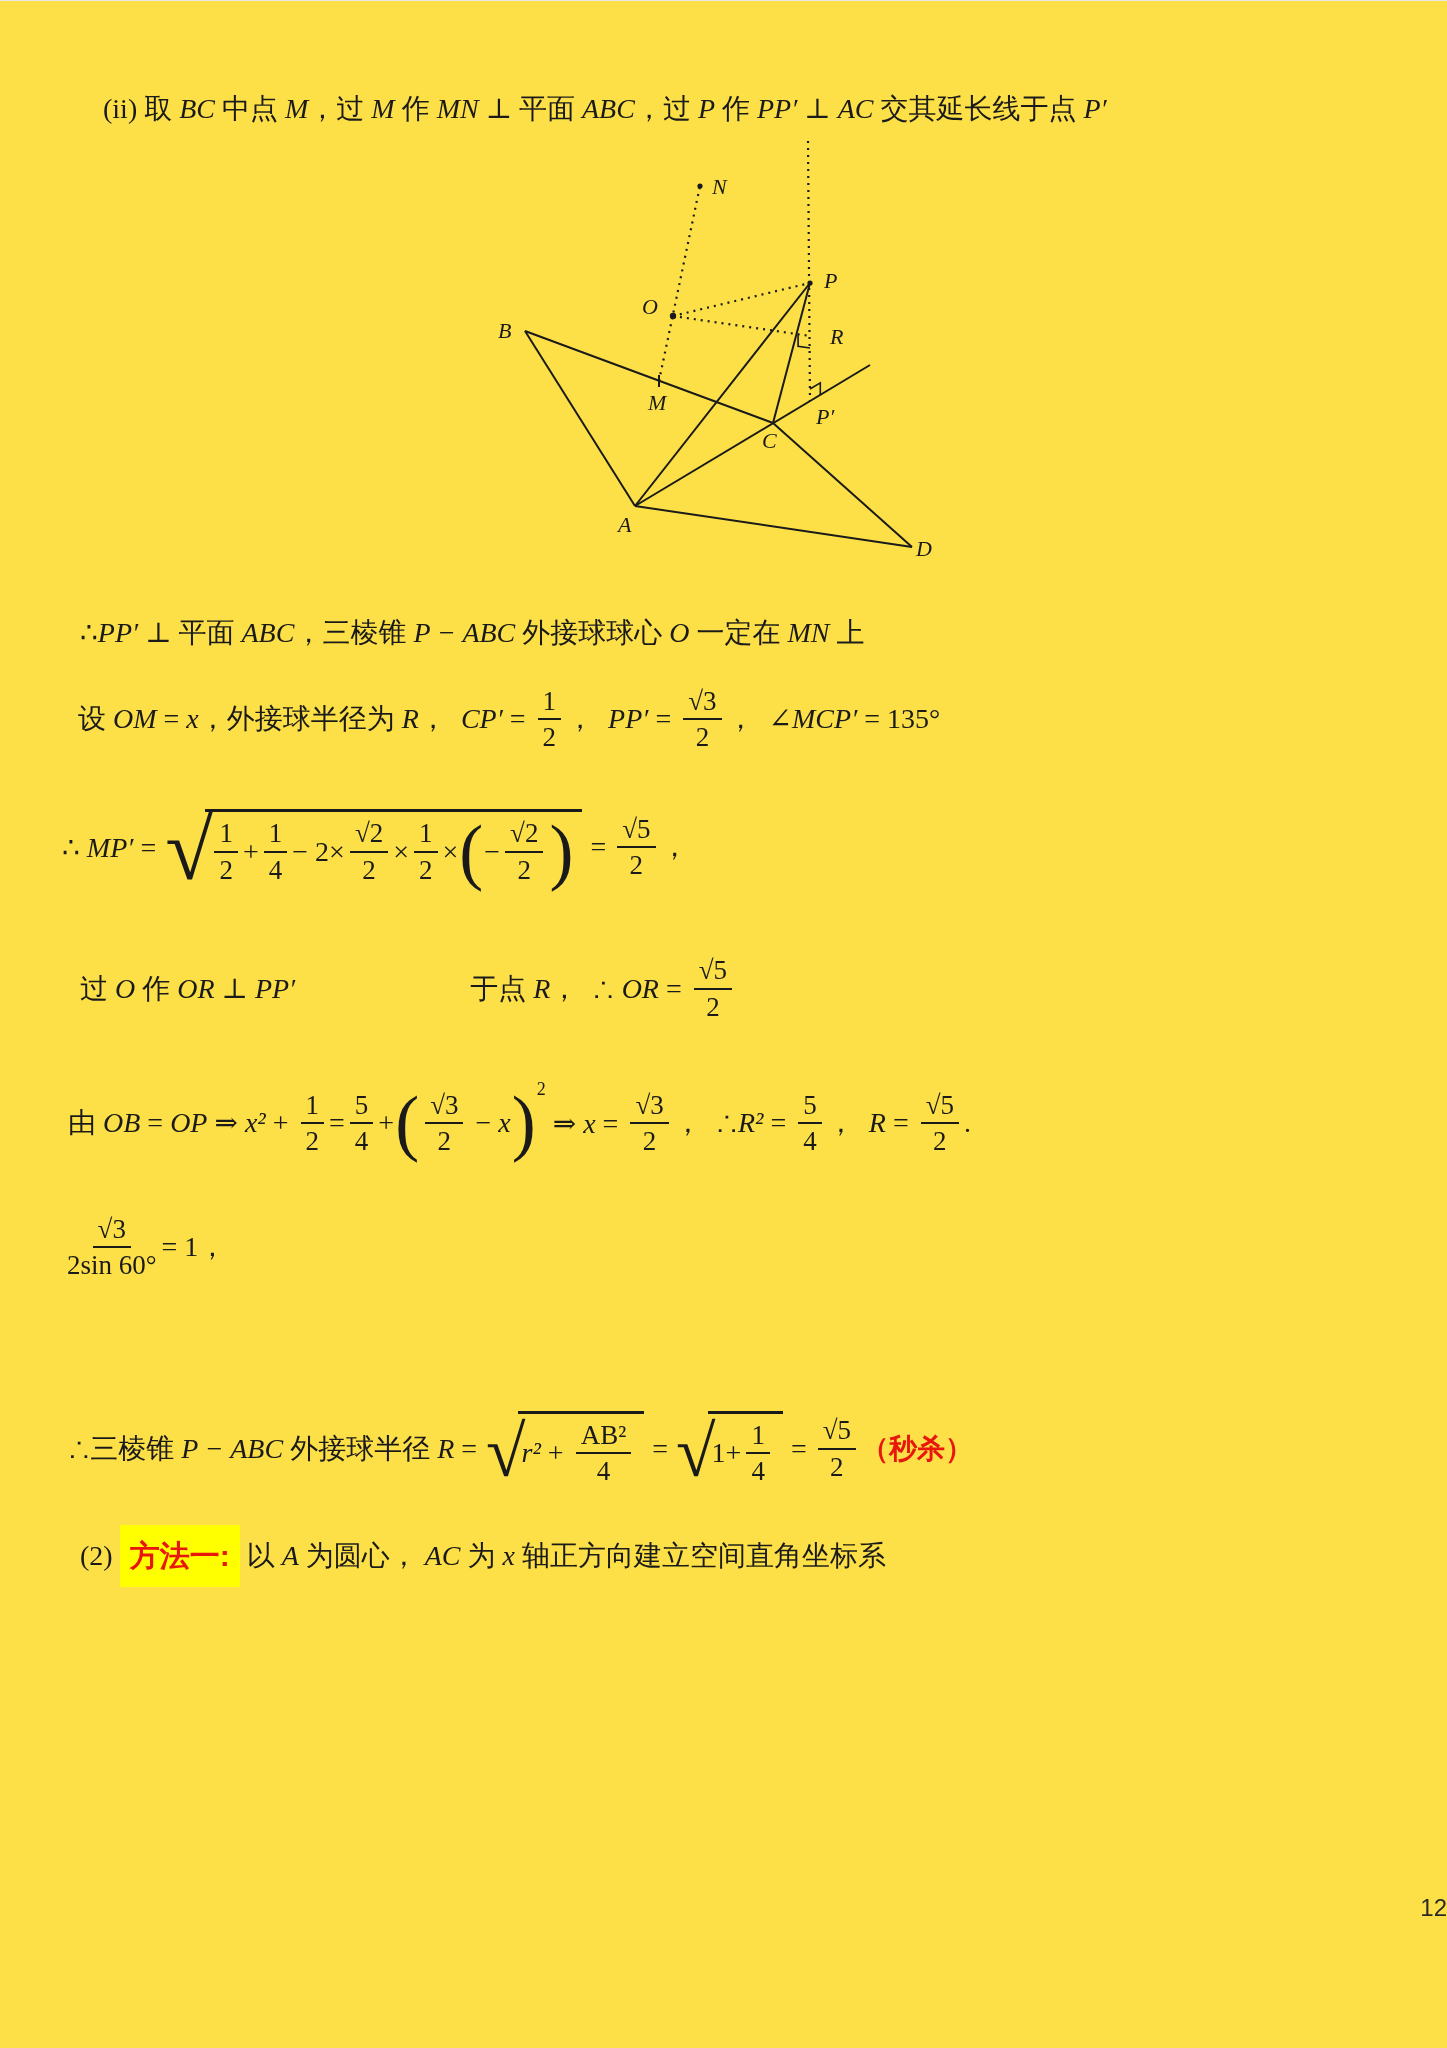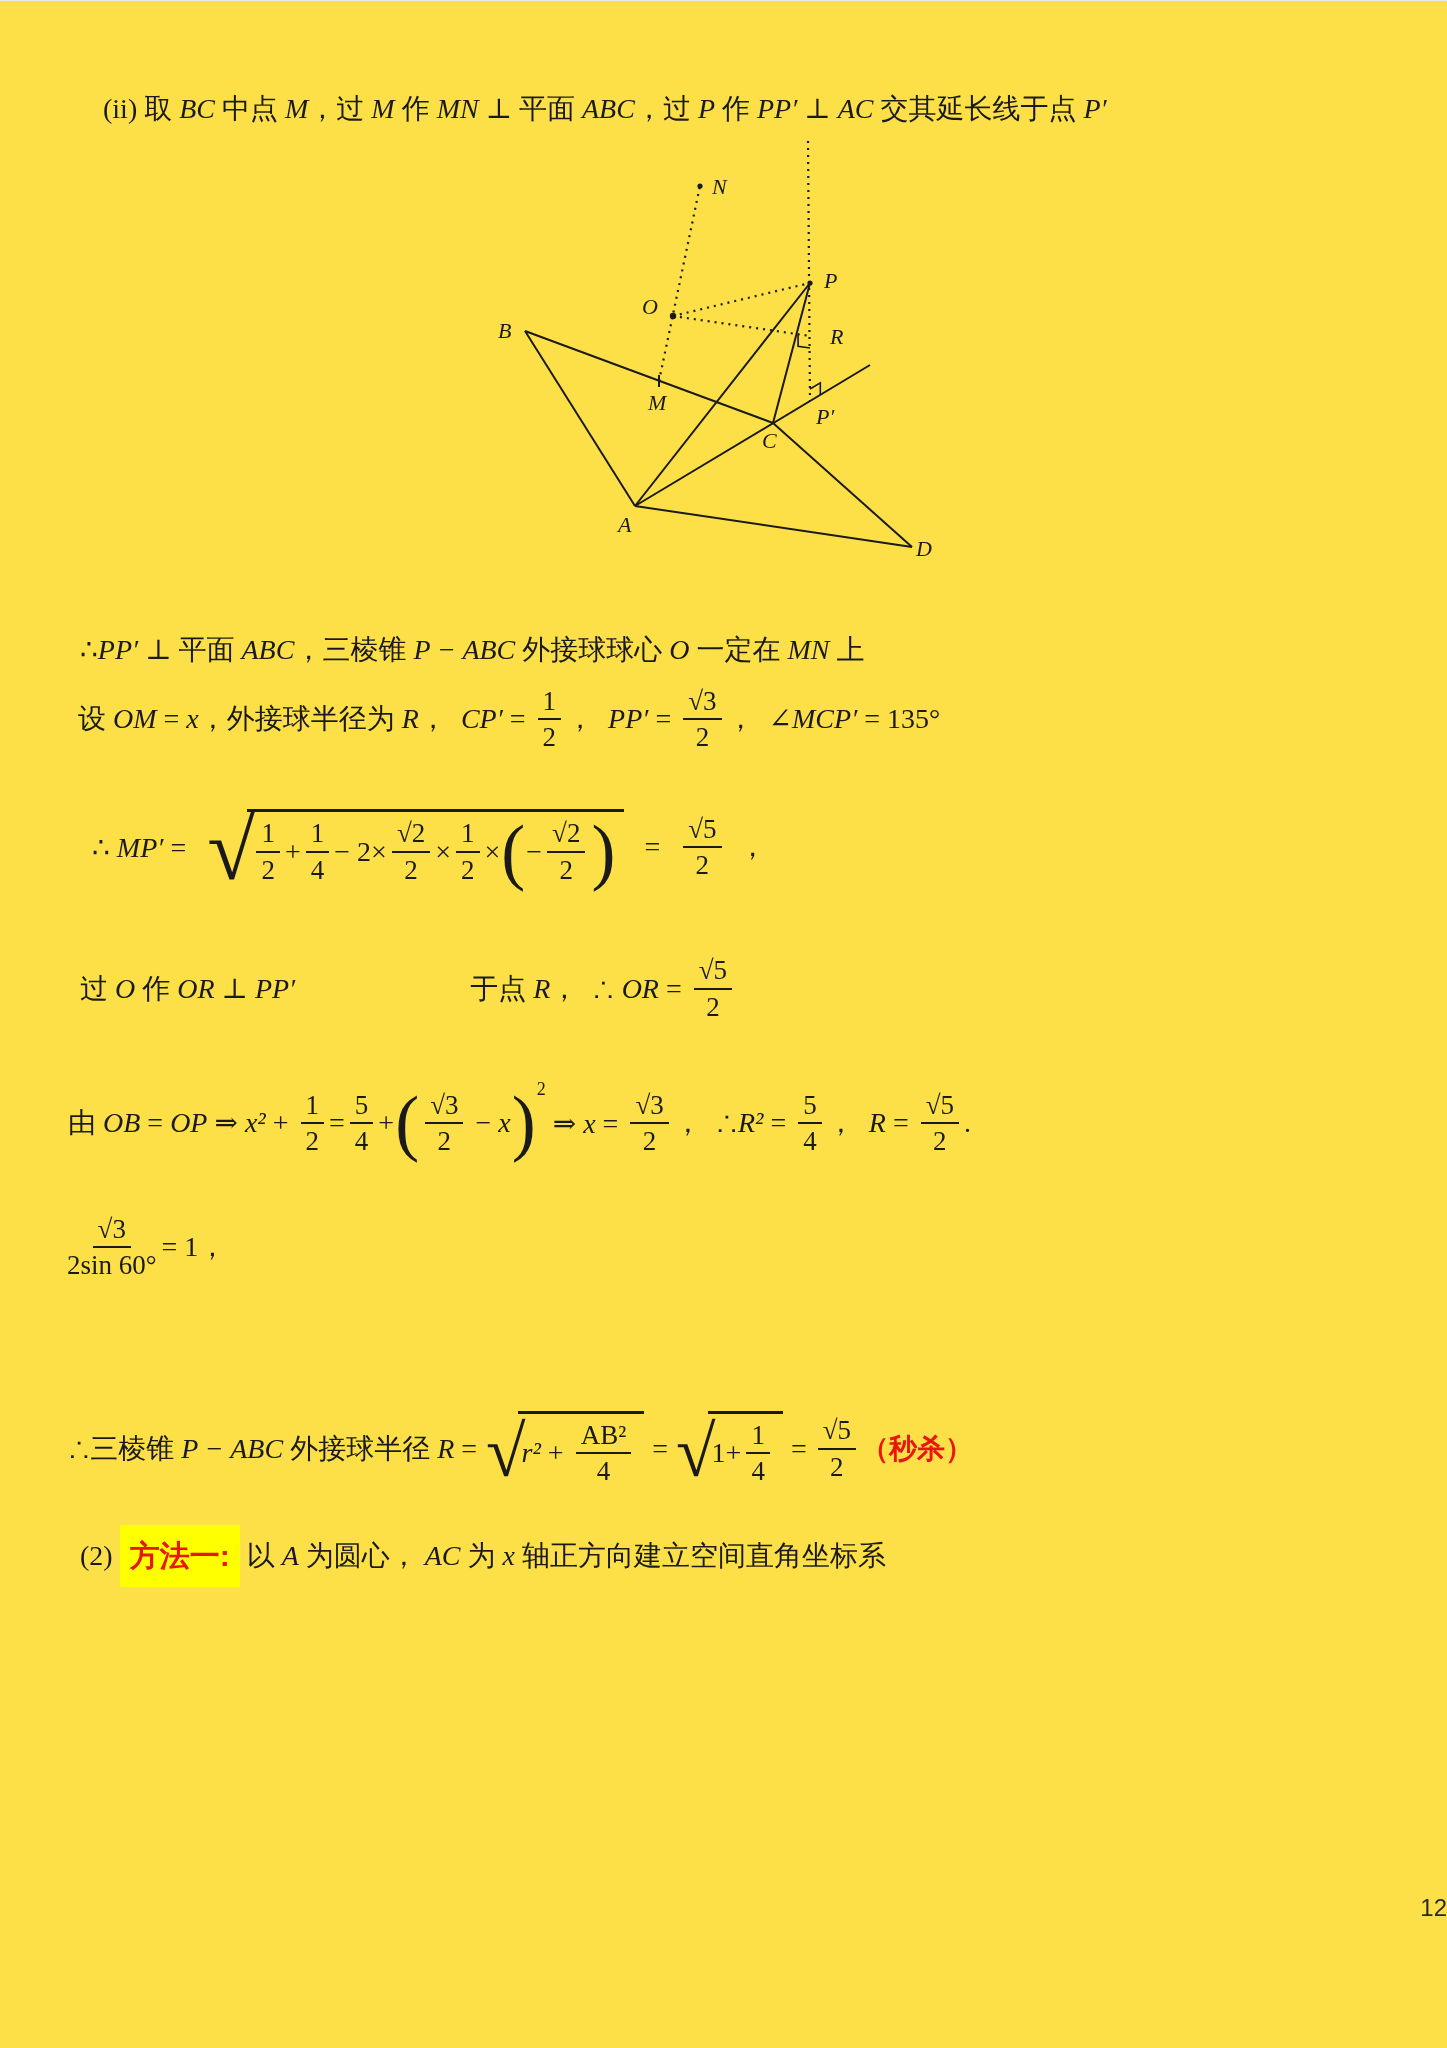--- a/index.html
+++ b/index.html
@@ -77,7 +77,7 @@
     <text class="lbl" x="526" y="420">D</text>
   </svg>
 
-  <div class="line" style="left:80px;top:625px;height:48px;">
+  <div class="line" style="left:80px;top:608px;height:48px;">
     <span class="segs"><span>∴</span><span class="mi">PP′</span><span> ⊥ 平面 </span><span class="mi">ABC</span><span>，三棱锥 </span><span class="mi">P − ABC</span><span> 外接球球心 </span><span class="mi">O</span><span> 一定在 </span><span class="mi">MN</span><span> 上</span></span>
   </div>
 

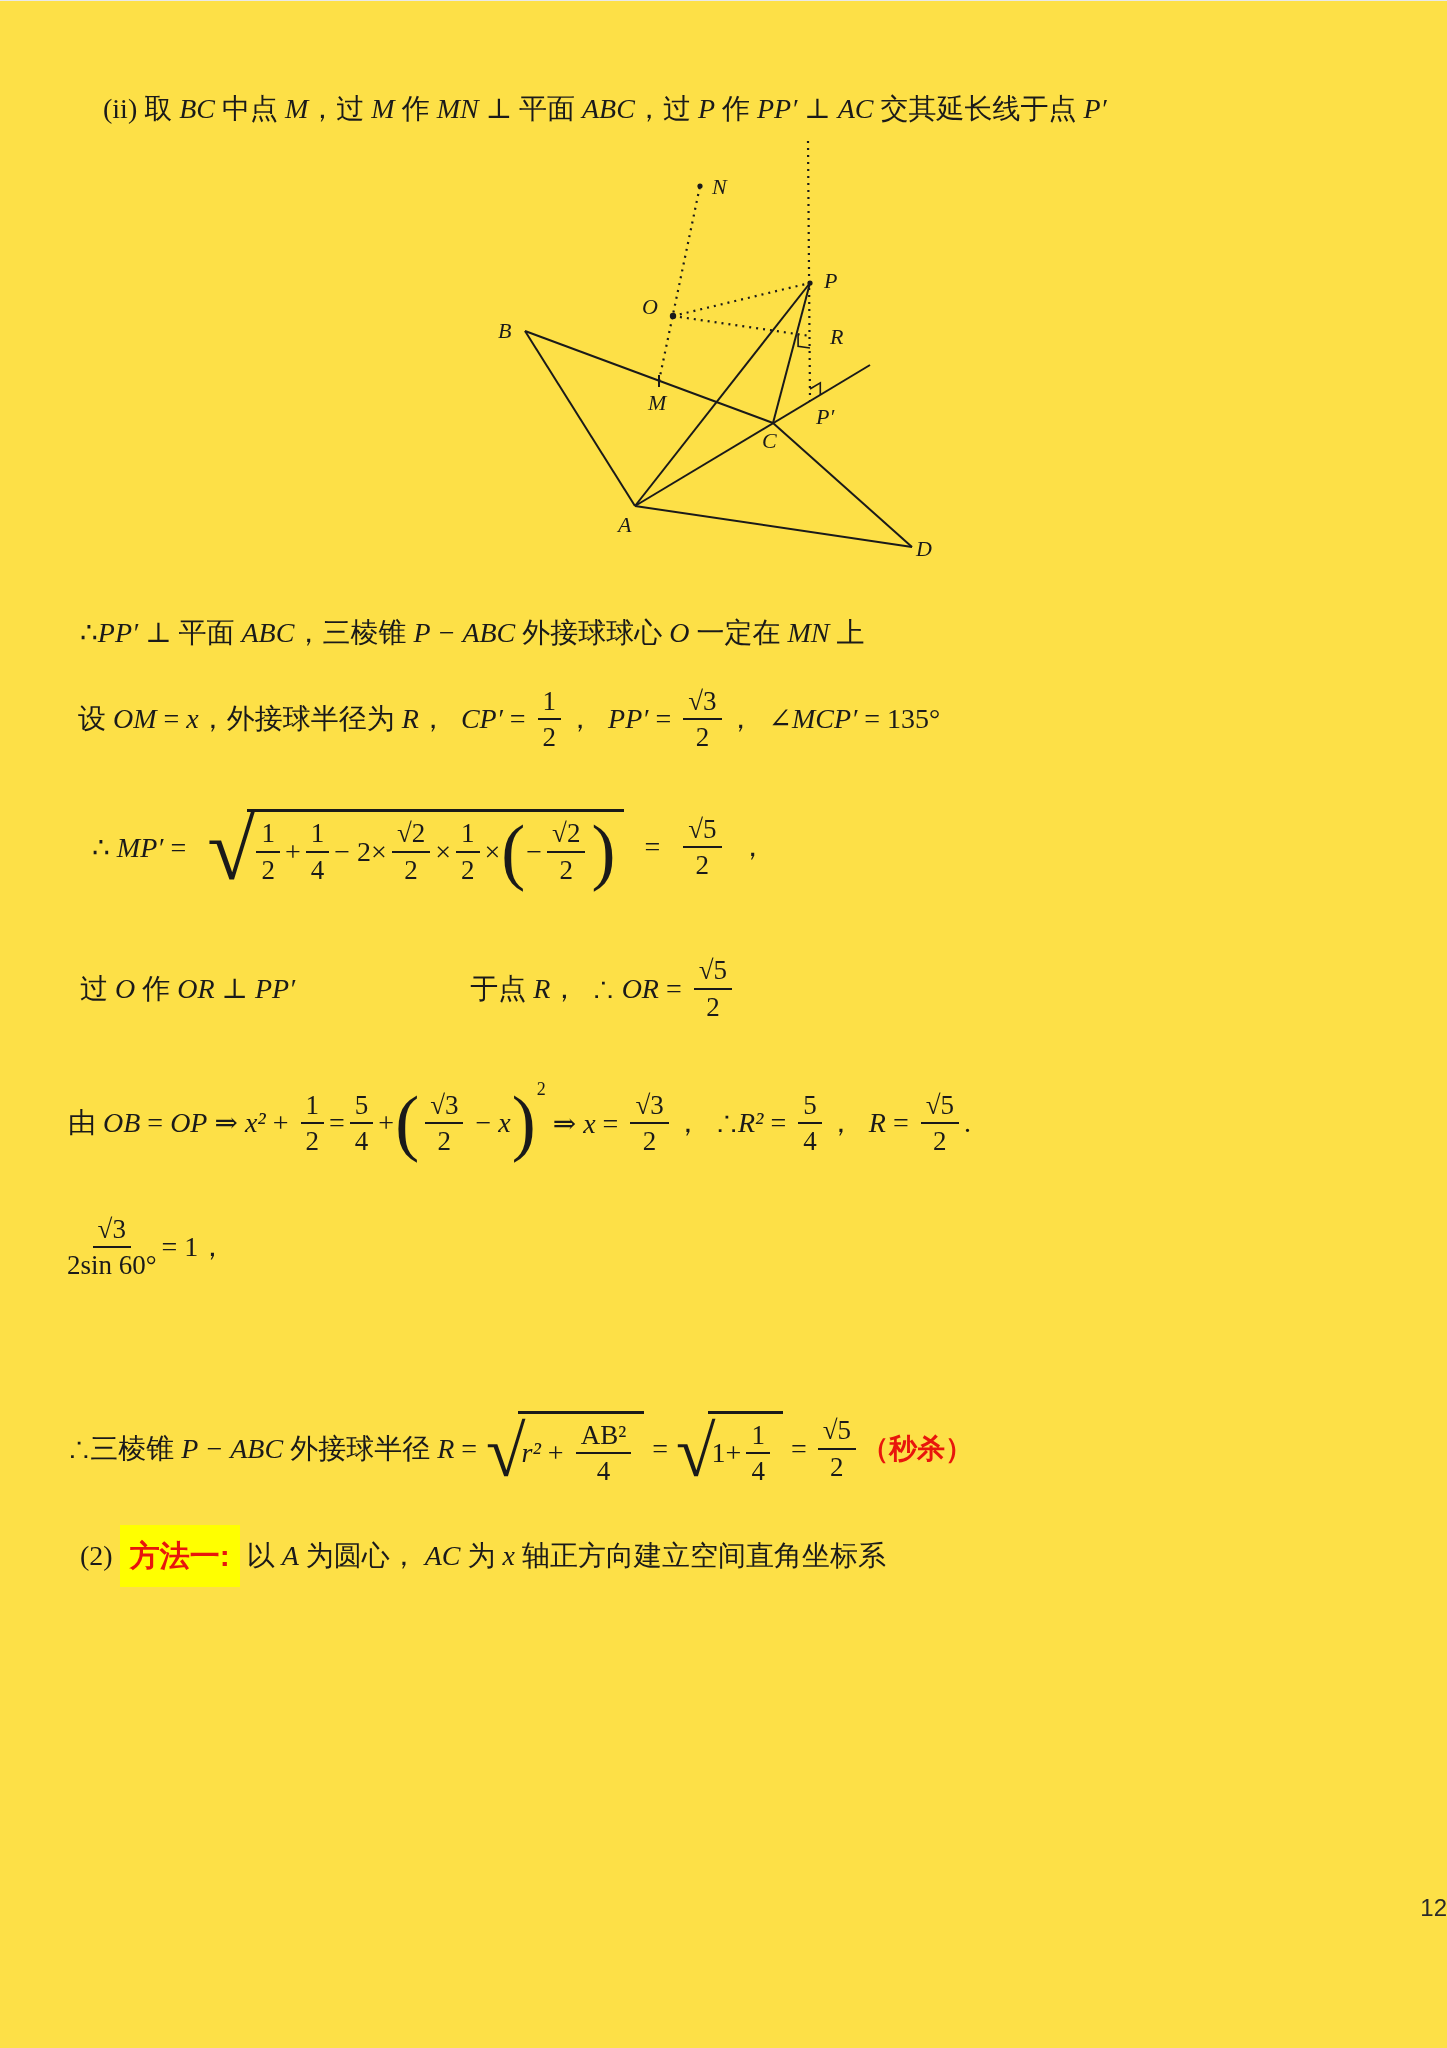--- a/index.html
+++ b/index.html
@@ -89,7 +89,7 @@
     <span class="segs"><span>，  ∠</span><span class="mi">MCP′</span><span> = 135°</span></span>
   </div>
 
-  <div class="line" style="left:92px;top:790px;height:112px;gap:12px;">
+  <div class="line" style="left:62px;top:790px;height:112px;">
     <span class="segs"><span>∴ </span><span class="mi">MP′</span><span> = </span></span>
     <span class="root">
       <span class="rs">√</span>

